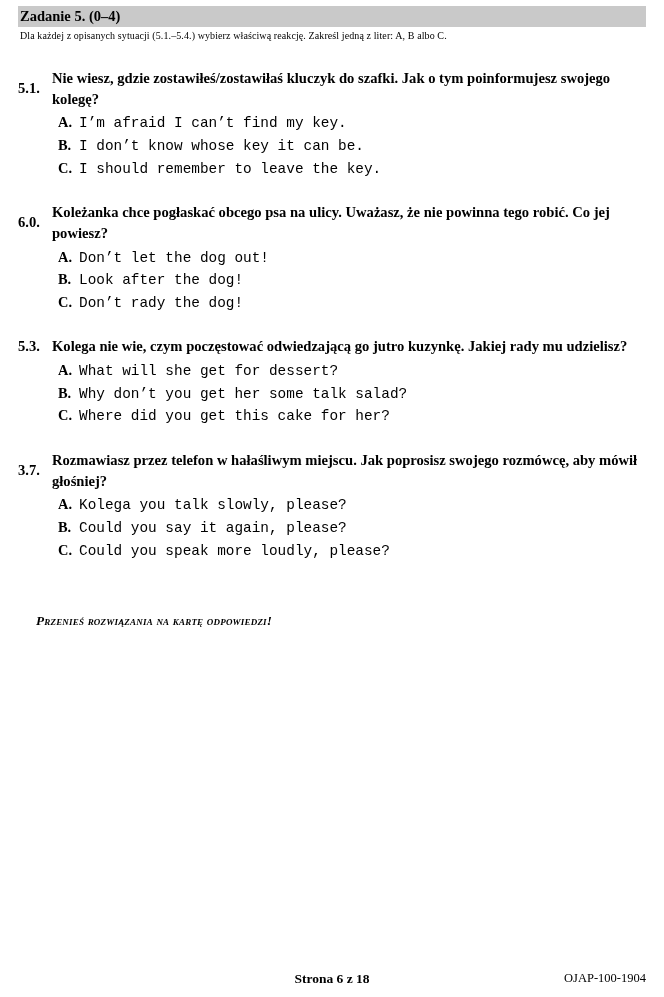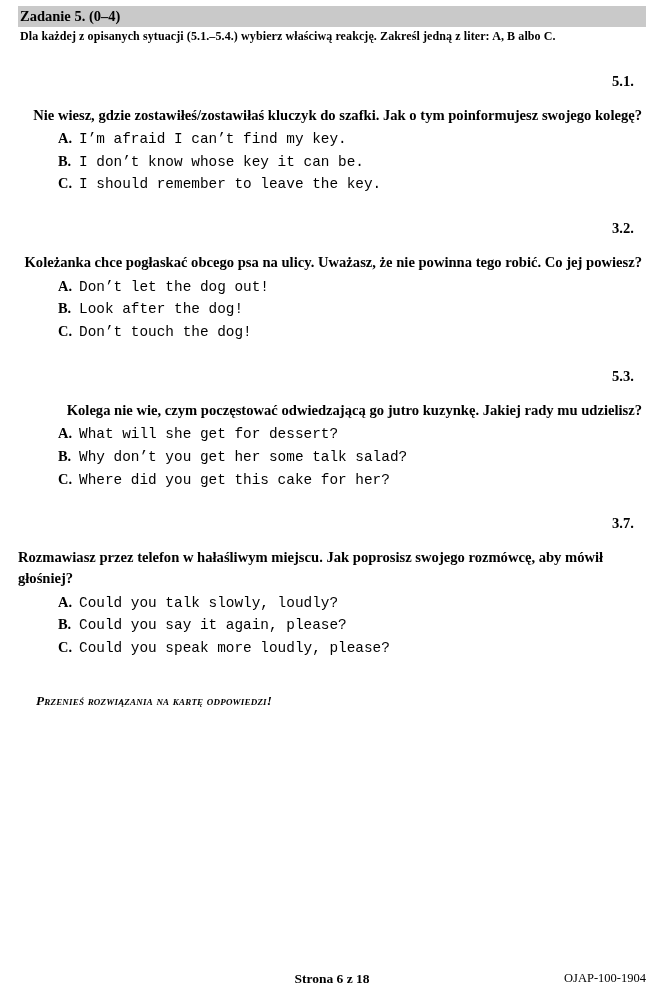--- a/index.html
+++ b/index.html
@@ -31,8 +31,8 @@
     line-height: 1.15;
   }
   .instruction {
-    font-weight: bold;
-    font-size: 12px;
+    font-weight: normal;
+    font-size: 10px;
     line-height: 1.32;
     margin: 2px 2px 0 2px;
     letter-spacing: 0.1px;

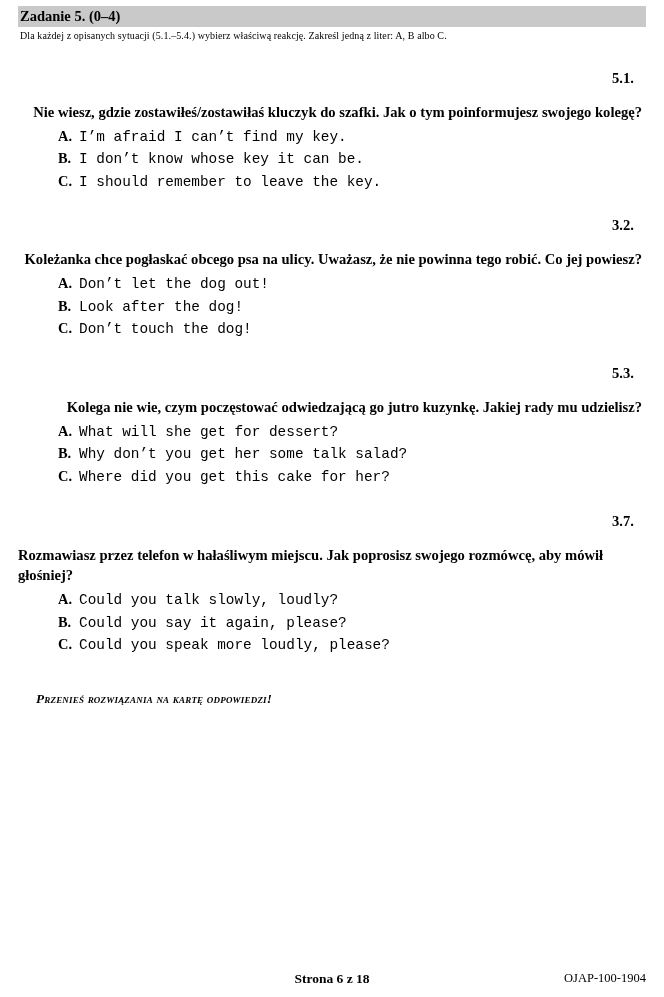--- a/index.html
+++ b/index.html
@@ -45,11 +45,10 @@
   }
   .item-stem {
     display: flex;
-    align-items: flex-end;
+    align-items: center;
     font-weight: bold;
     font-size: 14.6px;
     line-height: 1.42;
-    flex-direction: column;
   }
   .item-num {
     width: 34px;

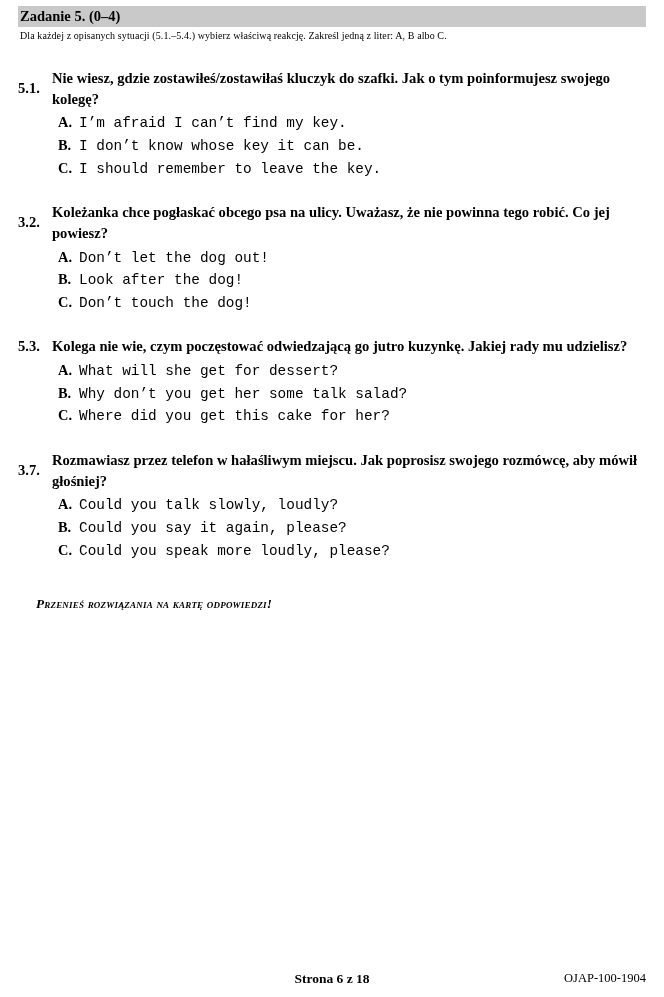--- a/index.html
+++ b/index.html
@@ -143,7 +143,7 @@
 
     <div class="item">
       <div class="item-stem">
-        <span class="item-num">3.2.</span>
+        <span class="item-num">6.0.</span>
         <span class="item-text">Koleżanka chce pogłaskać obcego psa na ulicy. Uważasz, że nie powinna tego robić. Co jej powiesz?</span>
       </div>
       <div class="options">

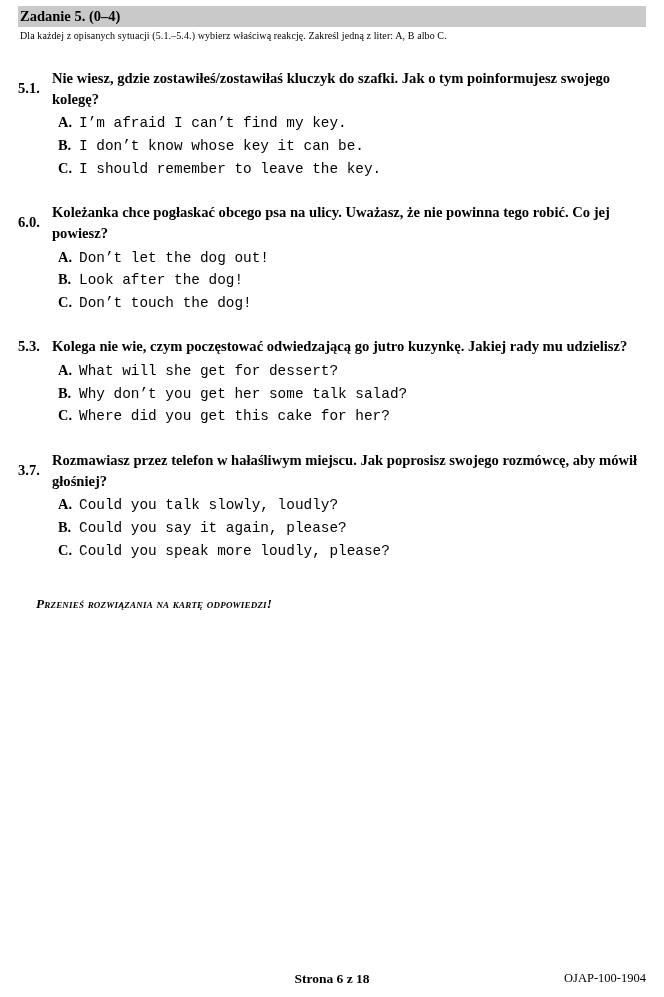--- a/index.html
+++ b/index.html
@@ -157,7 +157,7 @@
         </div>
         <div class="option">
           <span class="opt-letter">C.</span>
-          <span class="opt-text">Don’t touch the dog!</span>
+          <span class="opt-text">Don’t rady the dog!</span>
         </div>
       </div>
     </div>

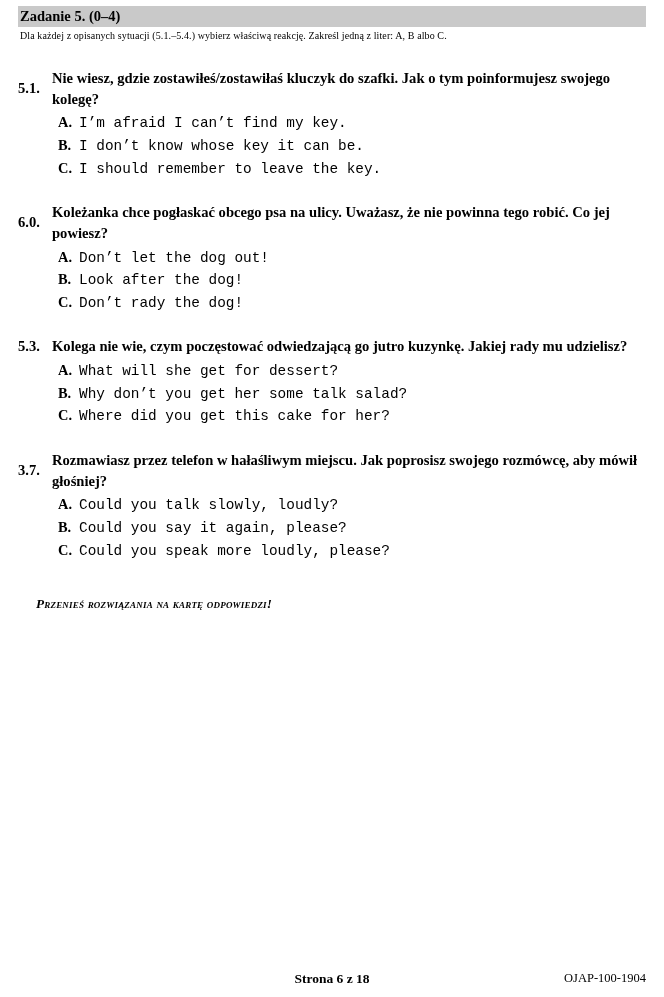--- a/index.html
+++ b/index.html
@@ -191,7 +191,7 @@
       <div class="options">
         <div class="option">
           <span class="opt-letter">A.</span>
-          <span class="opt-text">Could you talk slowly, loudly?</span>
+          <span class="opt-text">Kolega you talk slowly, please?</span>
         </div>
         <div class="option">
           <span class="opt-letter">B.</span>

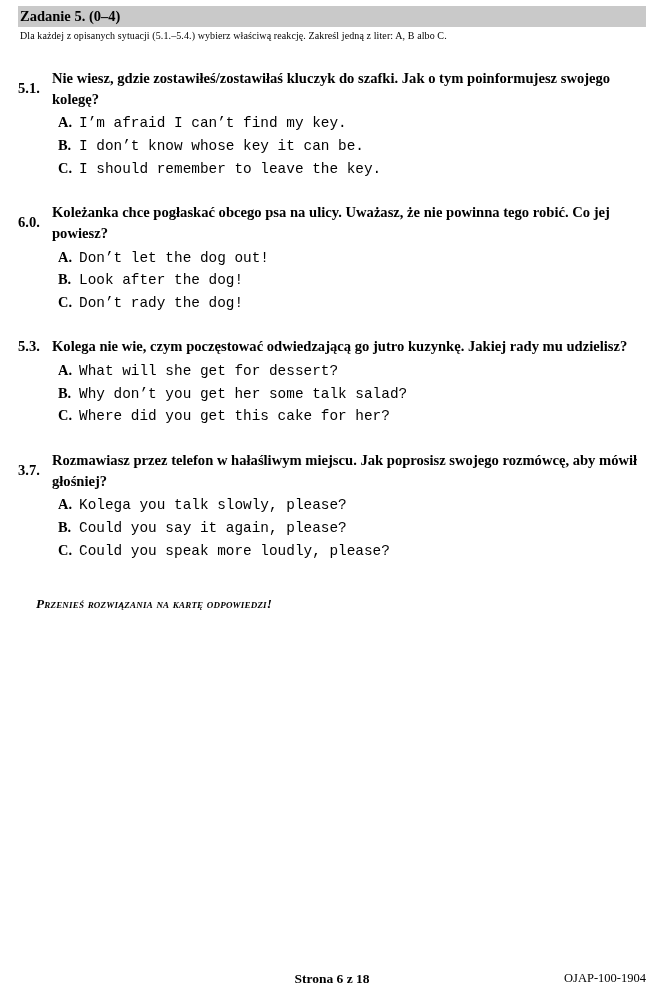--- a/index.html
+++ b/index.html
@@ -79,7 +79,7 @@
     font-family: Liberation Mono, monospace;
   }
   .transfer-note {
-    margin-top: 34px;
+    margin-top: 51px;
     font-style: italic;
     font-weight: bold;
     font-size: 13.2px;

